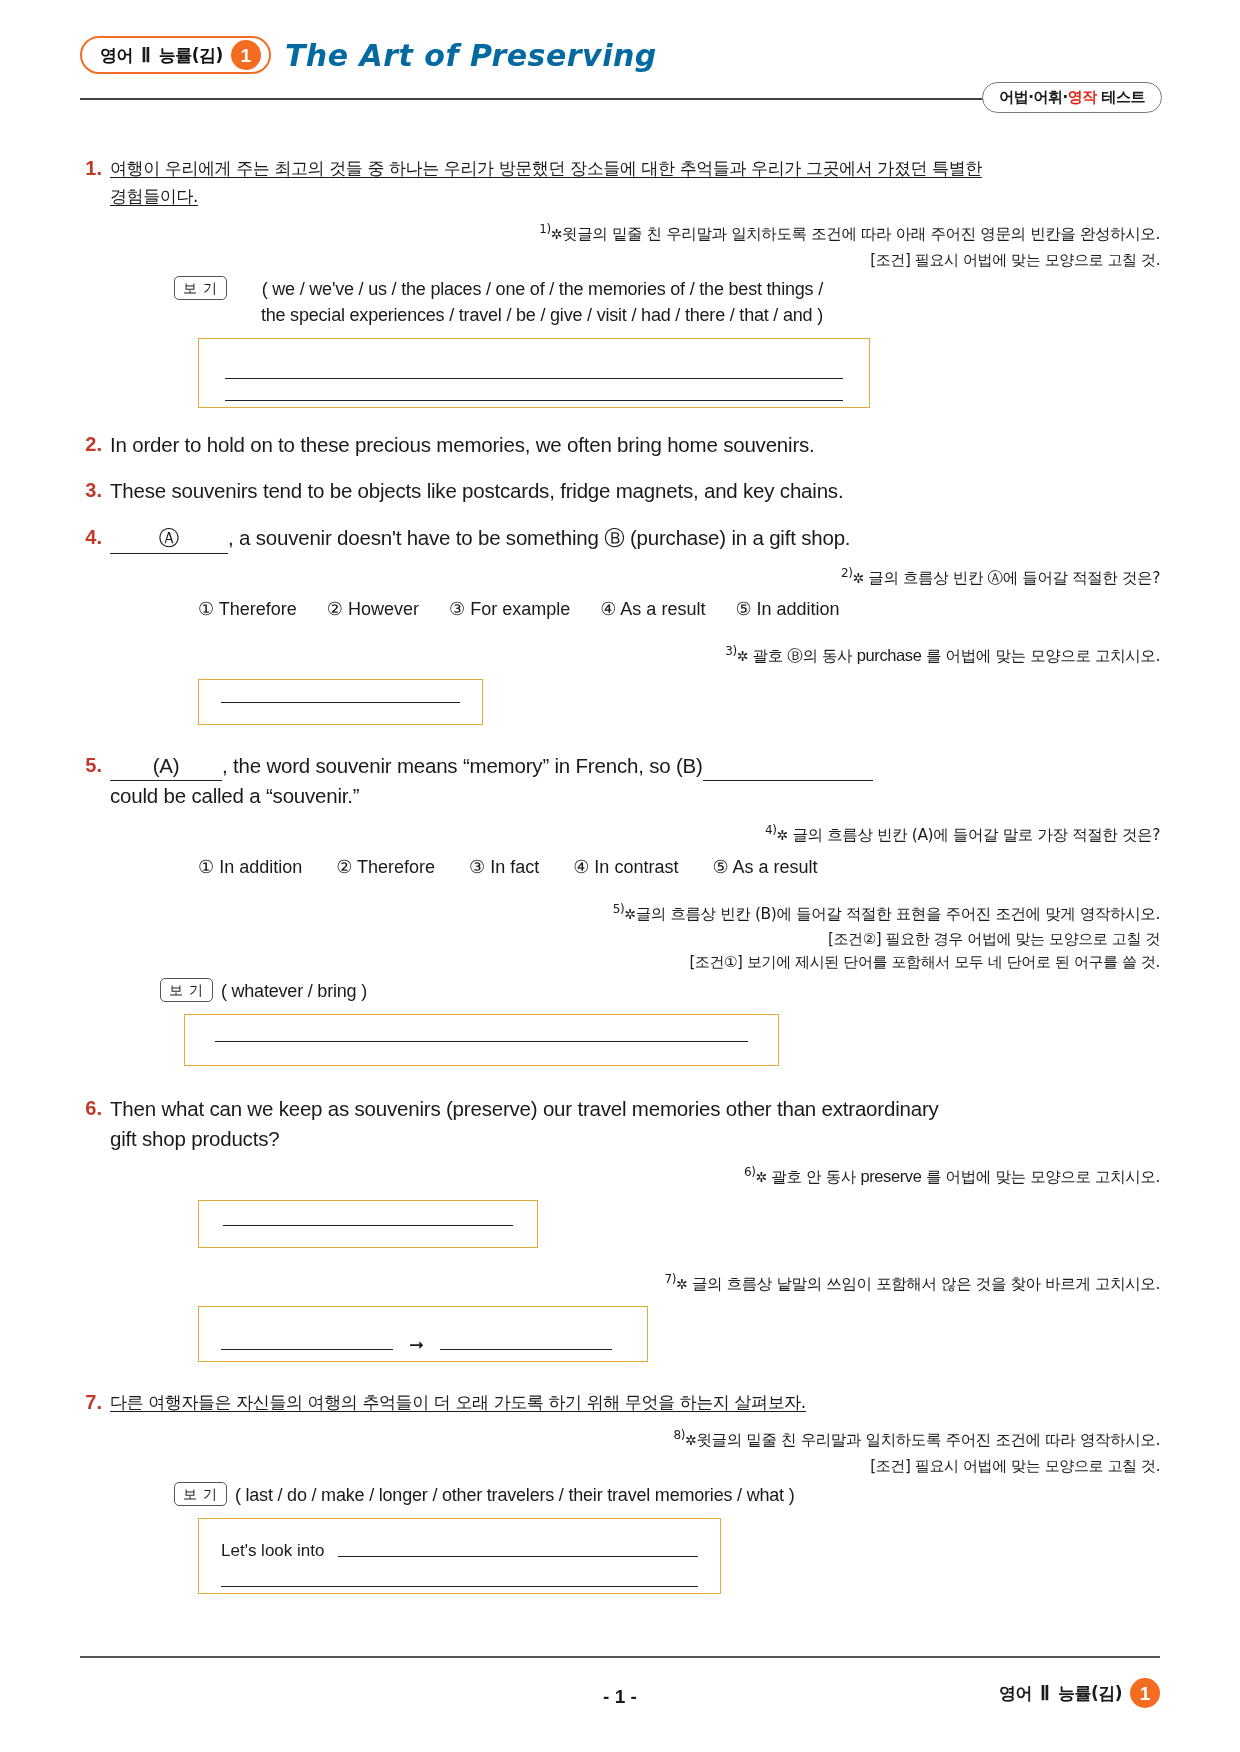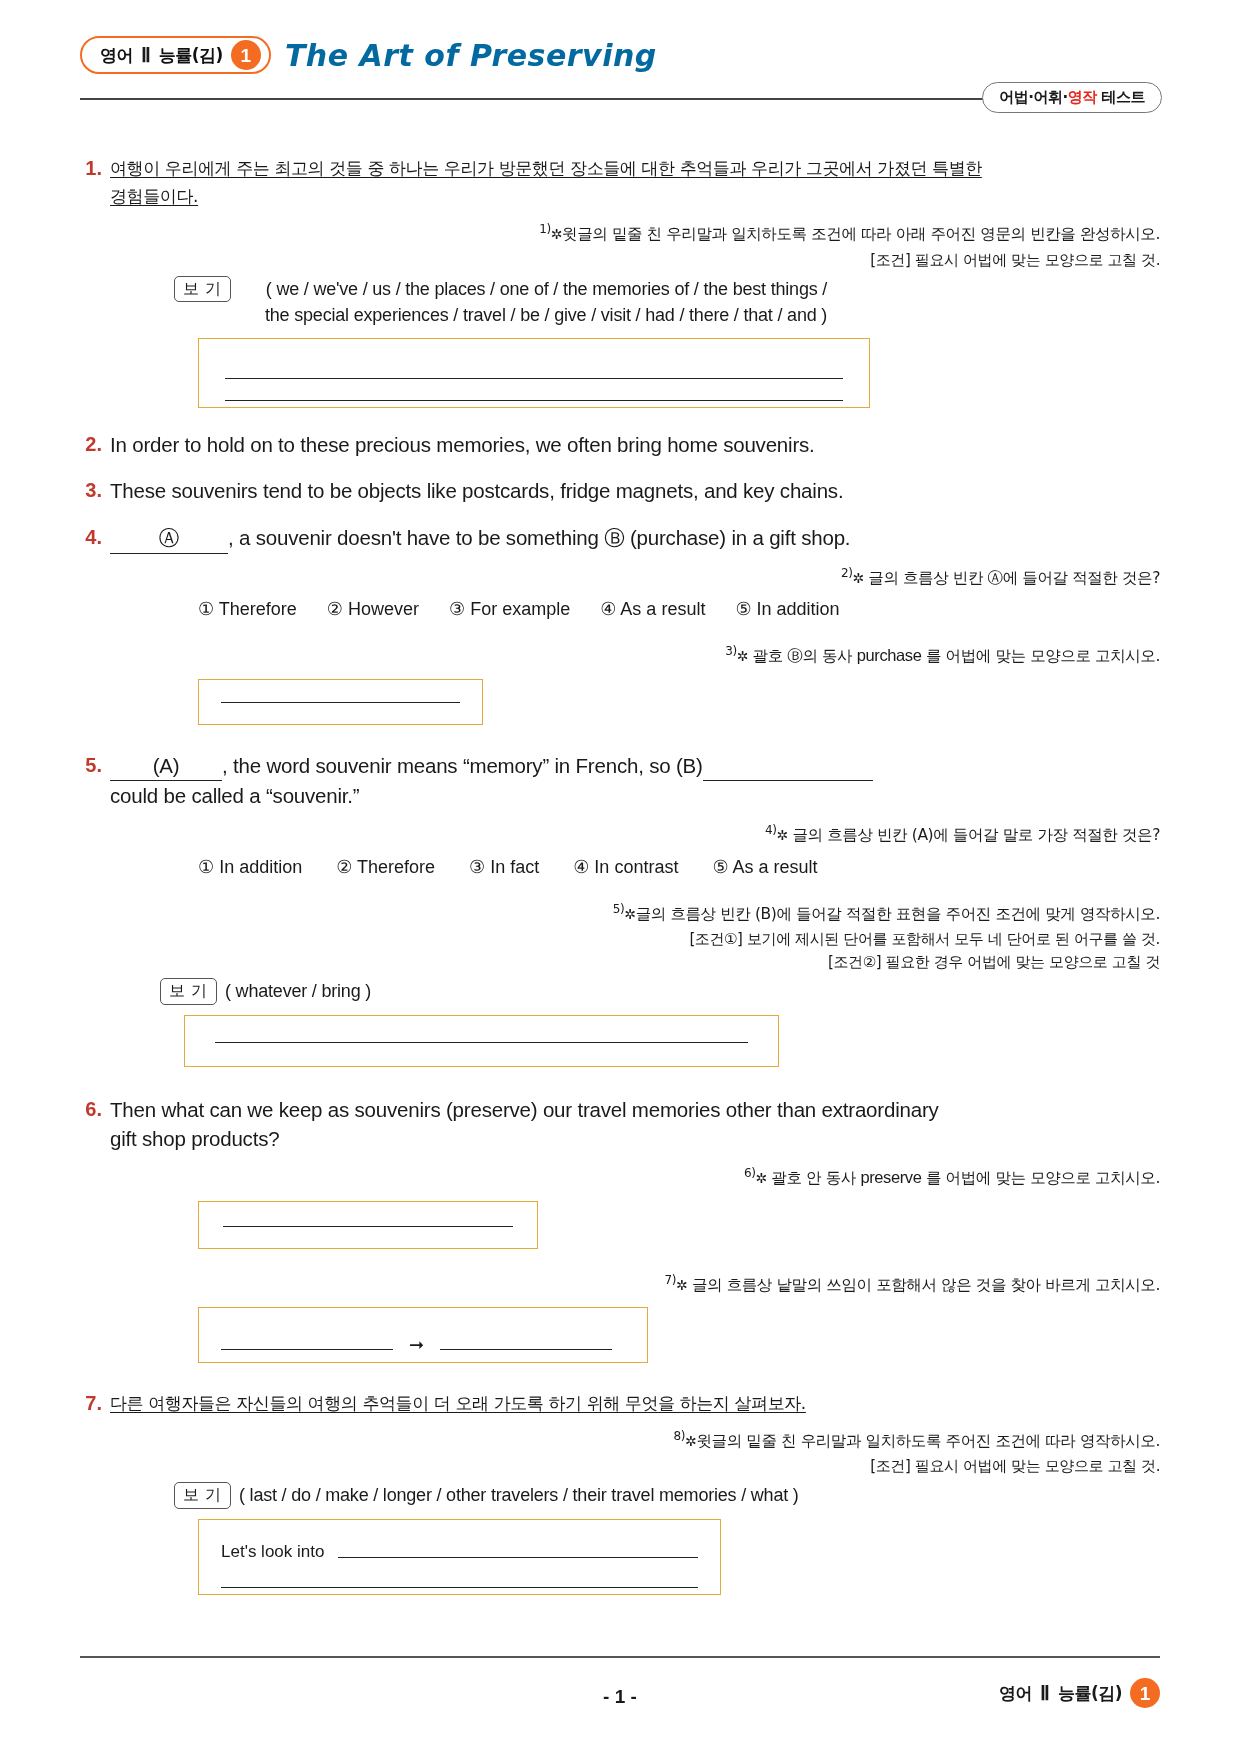--- a/index.html
+++ b/index.html
@@ -65,8 +65,8 @@
   .bogi-row { margin-left:22px; margin-top:6px; display:flex; align-items:flex-start; }
   .bogi-chip {
     display:inline-block; border:1.2px solid #555; border-radius:5px;
-    padding:2px 8px; font-size:16px; letter-spacing:1px;
-    font-family:Liberation Serif, serif; white-space:nowrap; margin-right:8px;
+    padding:2px 8px; font-size:14px; letter-spacing:1px;
+    font-family:Liberation Sans, sans-serif; white-space:nowrap; margin-right:8px;
     line-height:1.3;
   }
   .bogi-text { font-size:18px; font-family:"Liberation Sans",sans-serif;

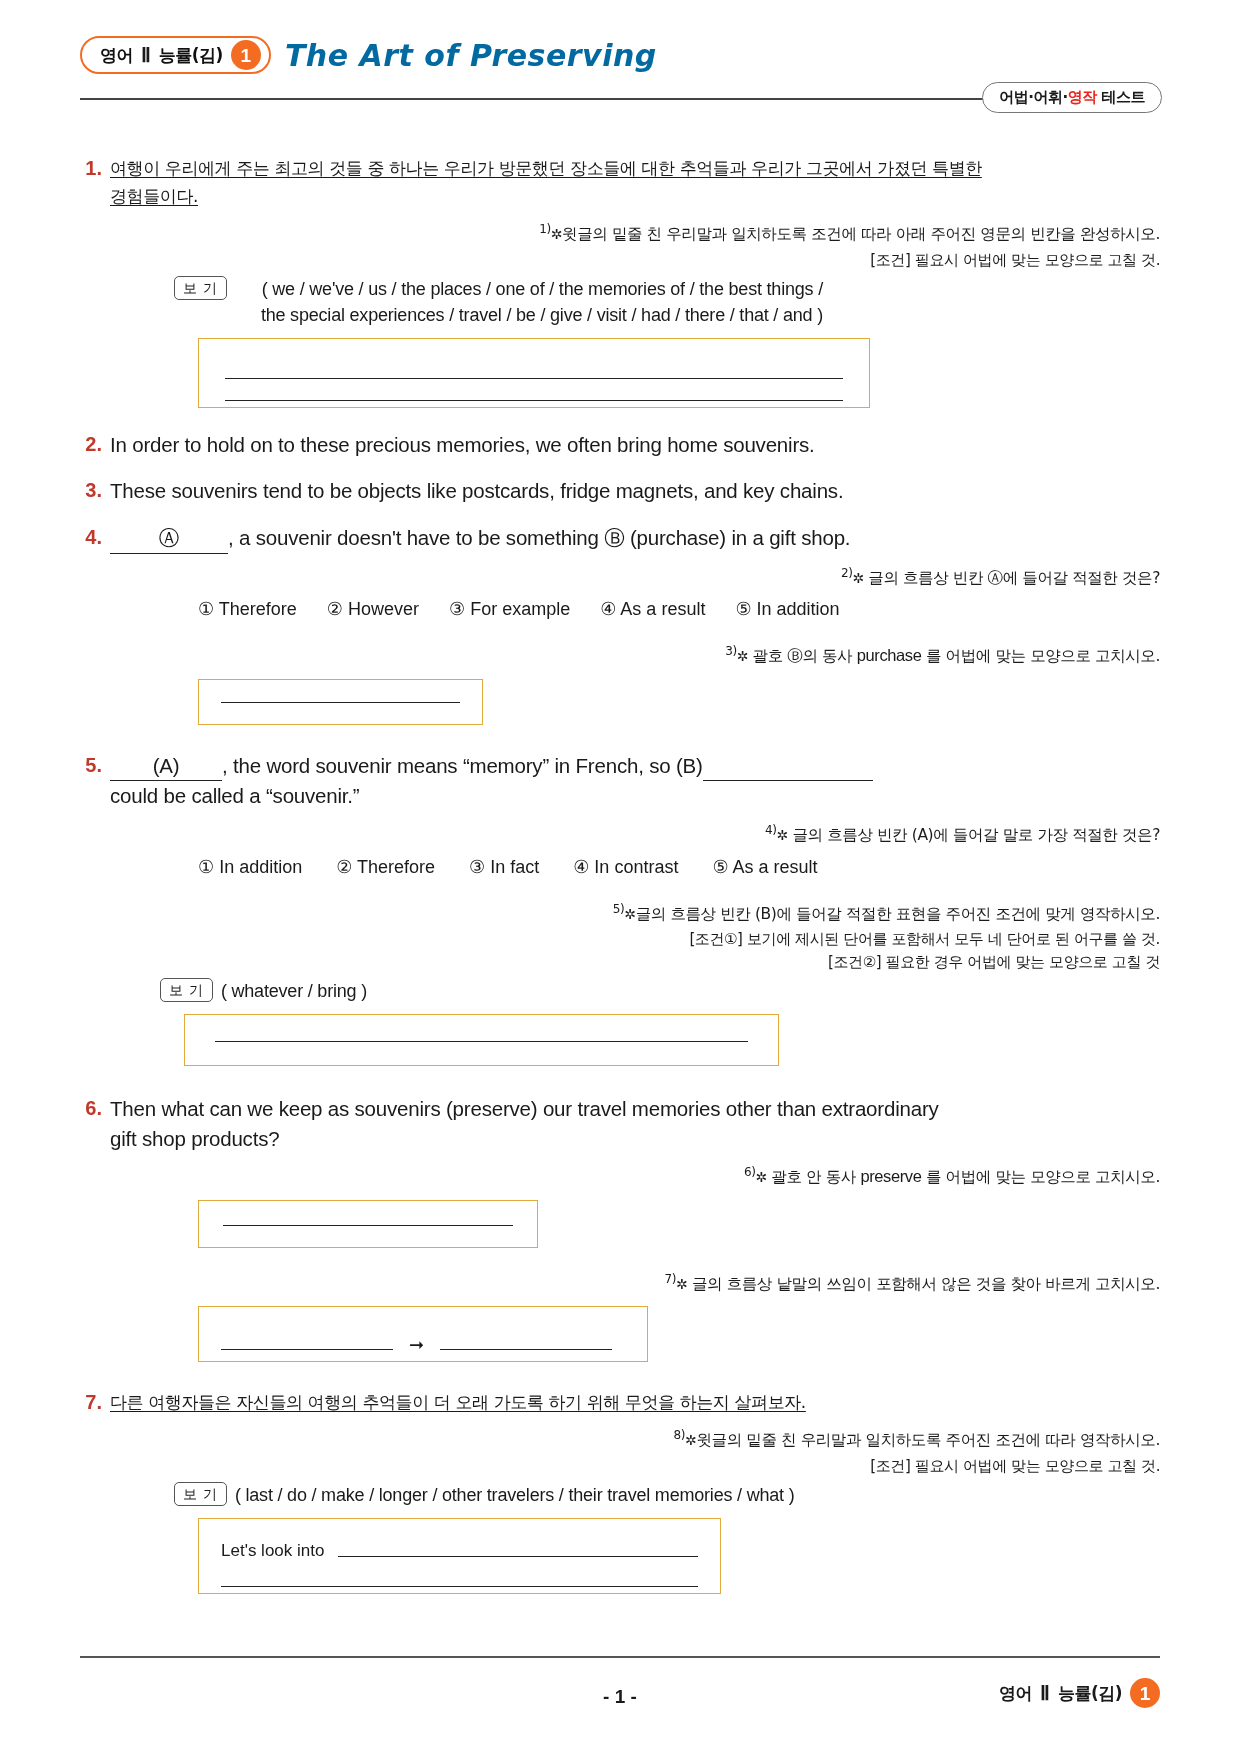--- a/index.html
+++ b/index.html
@@ -212,10 +212,10 @@
             <span class="sup">5)</span><span class="star">✲</span><span>글의 흐름상 빈칸 (B)에 들어갈 적절한 표현을 주어진 조건에 맞게 영작하시오.</span>
           </div>
           <div class="cond">
+            <span>[조건②] 필요한 경우 어법에 맞는 모양으로 고칠 것</span>
+          </div>
+          <div class="cond">
             <span>[조건①] 보기에 제시된 단어를 포함해서 모두 네 단어로 된 어구를 쓸 것.</span>
-          </div>
-          <div class="cond">
-            <span>[조건②] 필요한 경우 어법에 맞는 모양으로 고칠 것</span>
           </div>
           <div class="bogi-row">
             <span class="bogi-chip">보 기</span>

